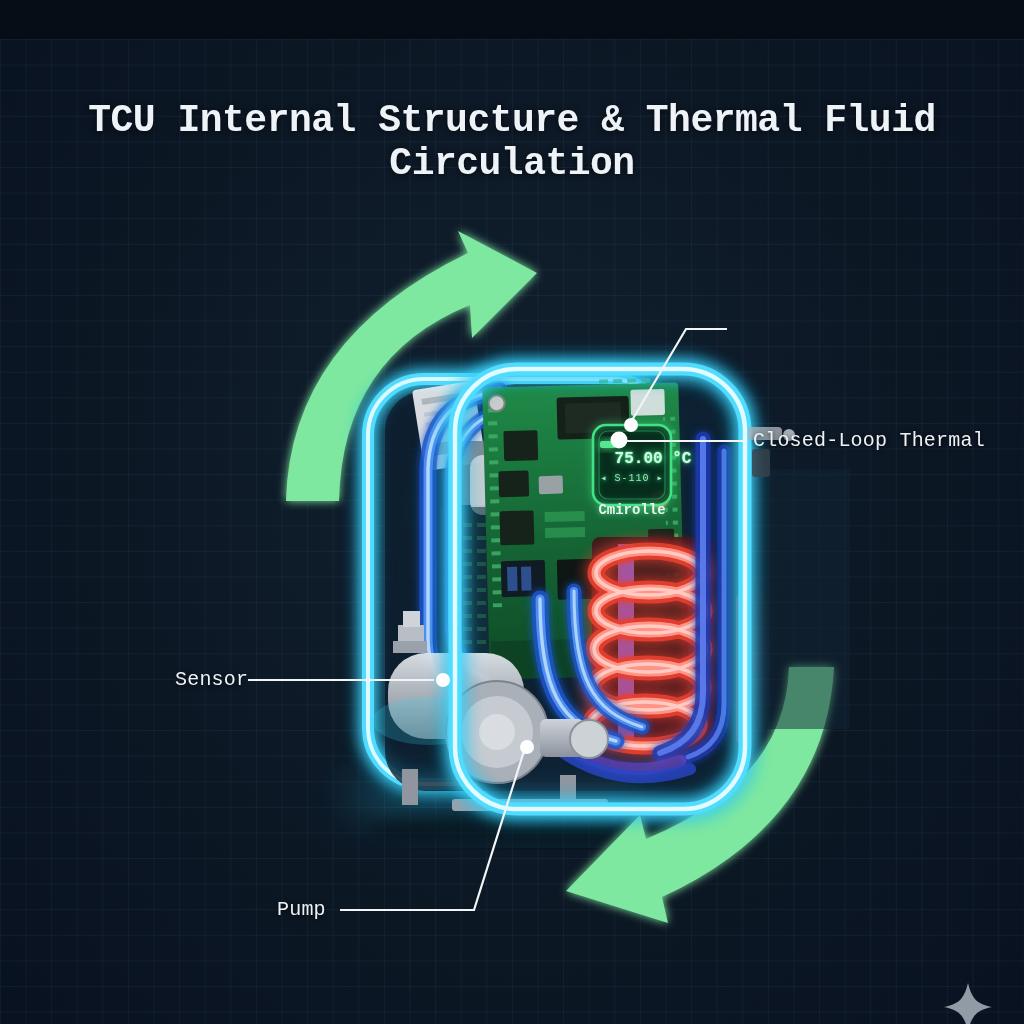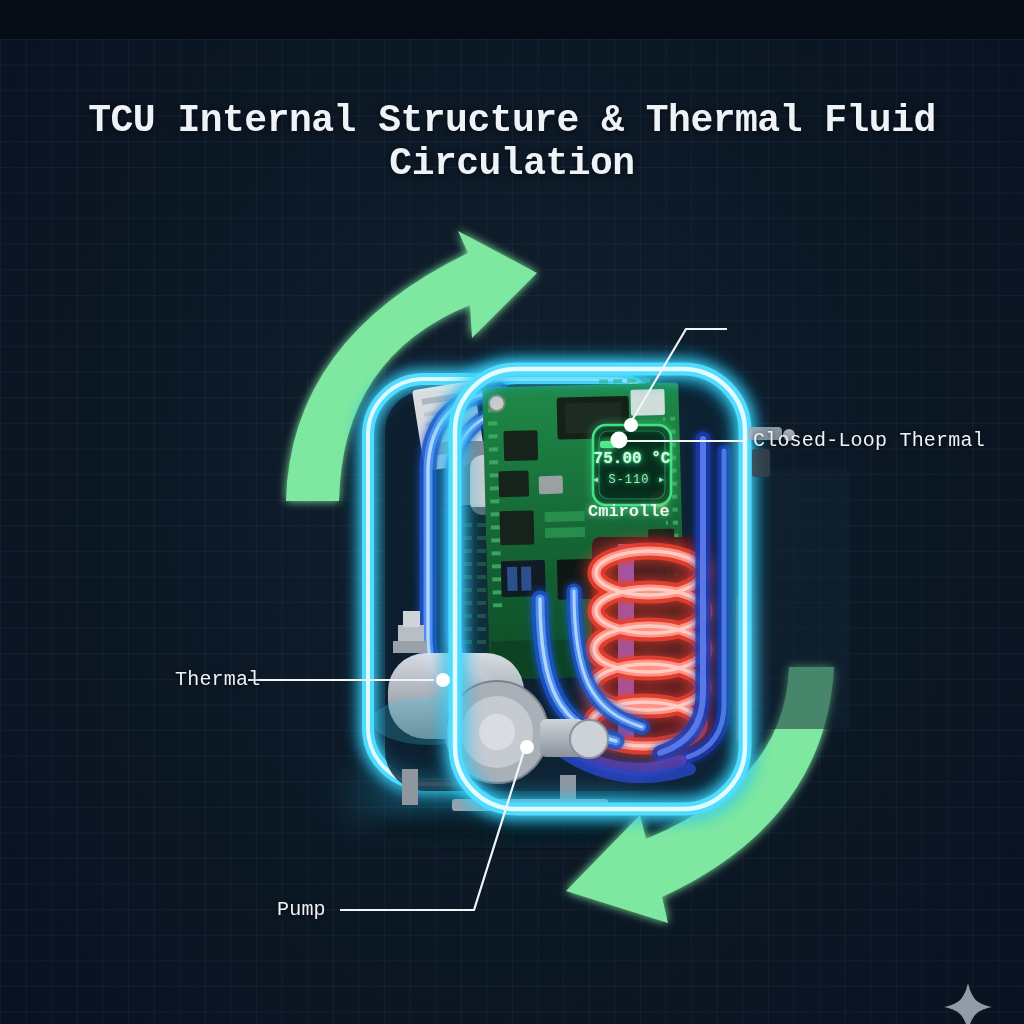--- a/index.html
+++ b/index.html
@@ -31,6 +31,7 @@
     position:absolute;left:592px;top:411px;width:80px;text-align:center;
     color:#c9ffde;font-size:16px;font-weight:bold;
     text-shadow:0 0 9px #3dff8f,0 0 2px #aaffcf;
+    padding-left:21px;
   }
   .disp-range{
     position:absolute;left:592px;top:433px;width:80px;

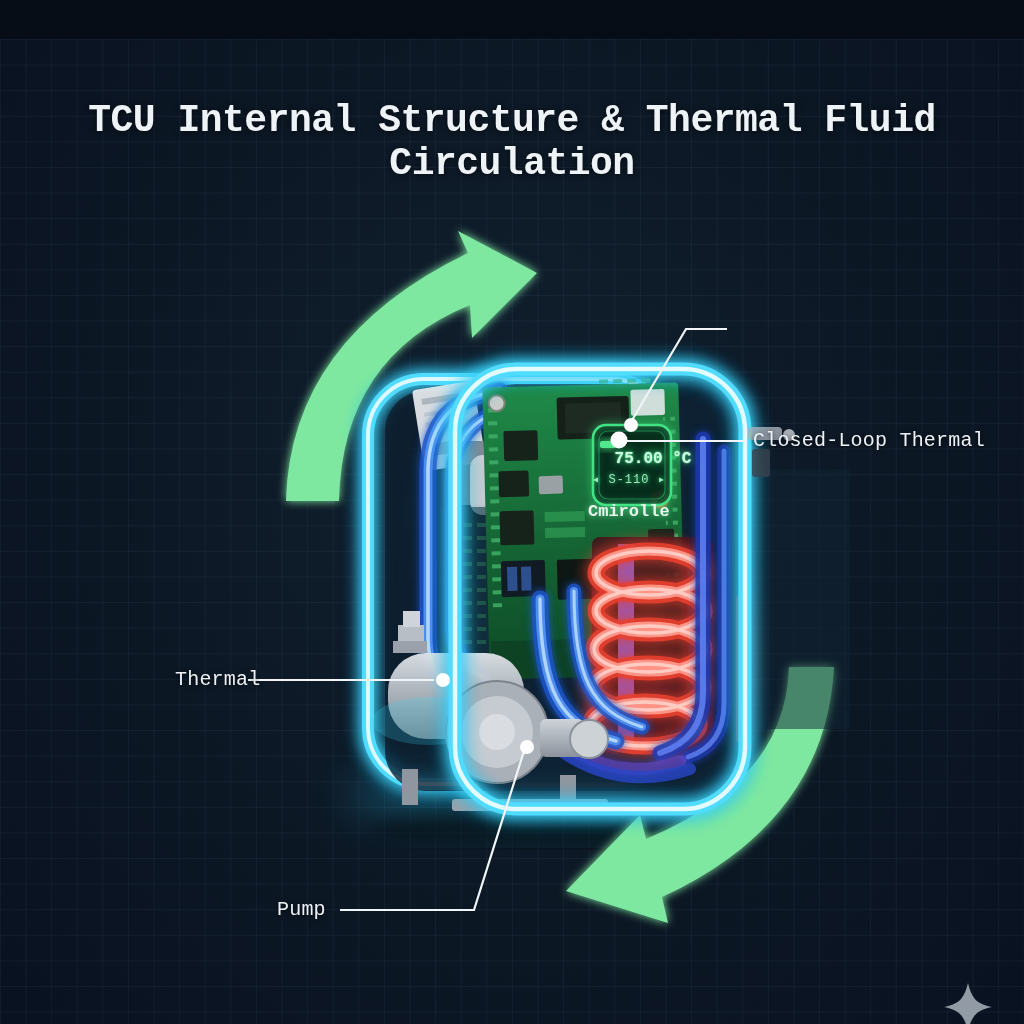--- a/index.html
+++ b/index.html
@@ -34,8 +34,8 @@
     padding-left:21px;
   }
   .disp-range{
-    position:absolute;left:592px;top:433px;width:80px;
-    color:#9fe8bb;font-size:12px;letter-spacing:1px;
+    position:absolute;left:592px;top:433px;width:80px;text-align:center;
+    color:#9fe8bb;font-size:10px;letter-spacing:1px;
     text-shadow:0 0 5px #3dff8f;
   }
   .disp-ctrl{

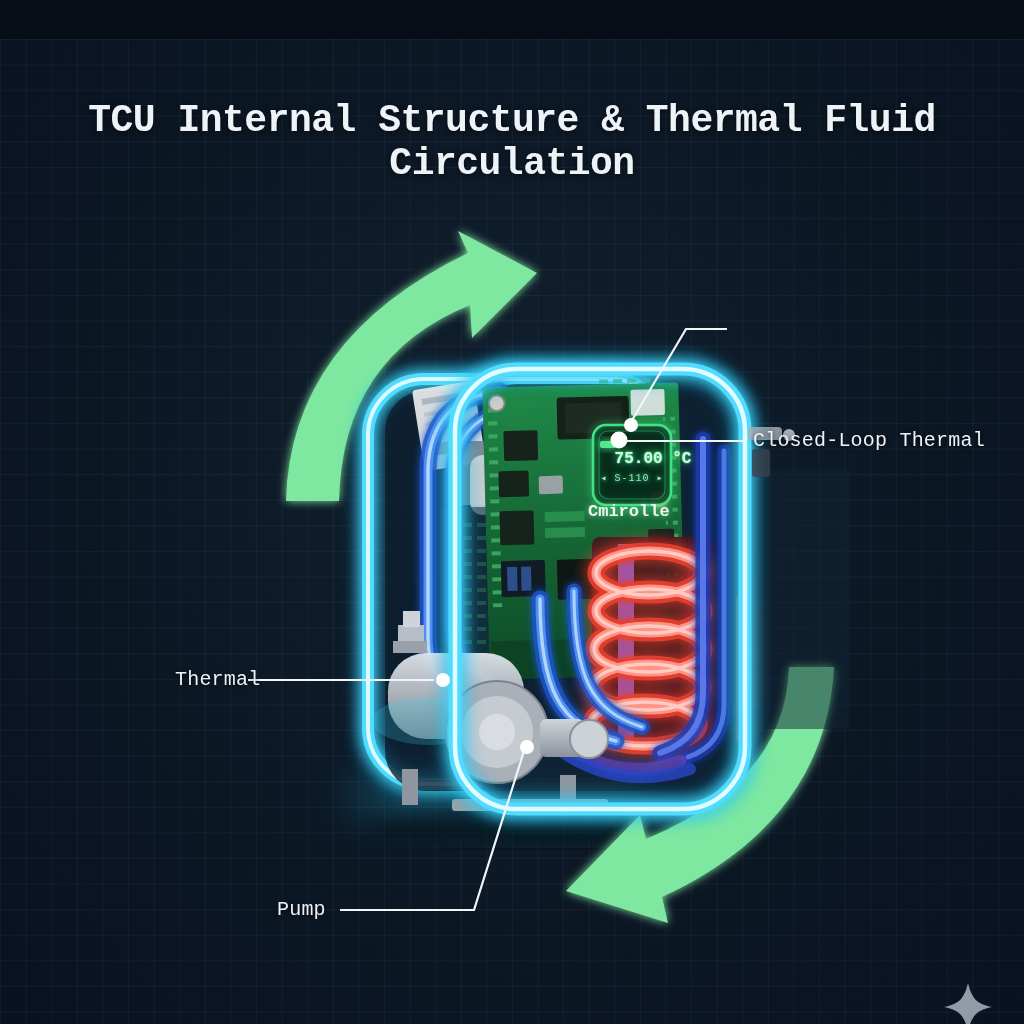--- a/index.html
+++ b/index.html
@@ -39,8 +39,8 @@
     text-shadow:0 0 5px #3dff8f;
   }
   .disp-ctrl{
-    position:absolute;left:588px;top:463px;width:88px;
-    color:#e9f5ed;font-size:17px;font-weight:bold;
+    position:absolute;left:588px;top:463px;width:88px;text-align:center;
+    color:#e9f5ed;font-size:14px;font-weight:bold;
     text-shadow:0 0 6px rgba(120,255,180,0.8);
   }
 </style>

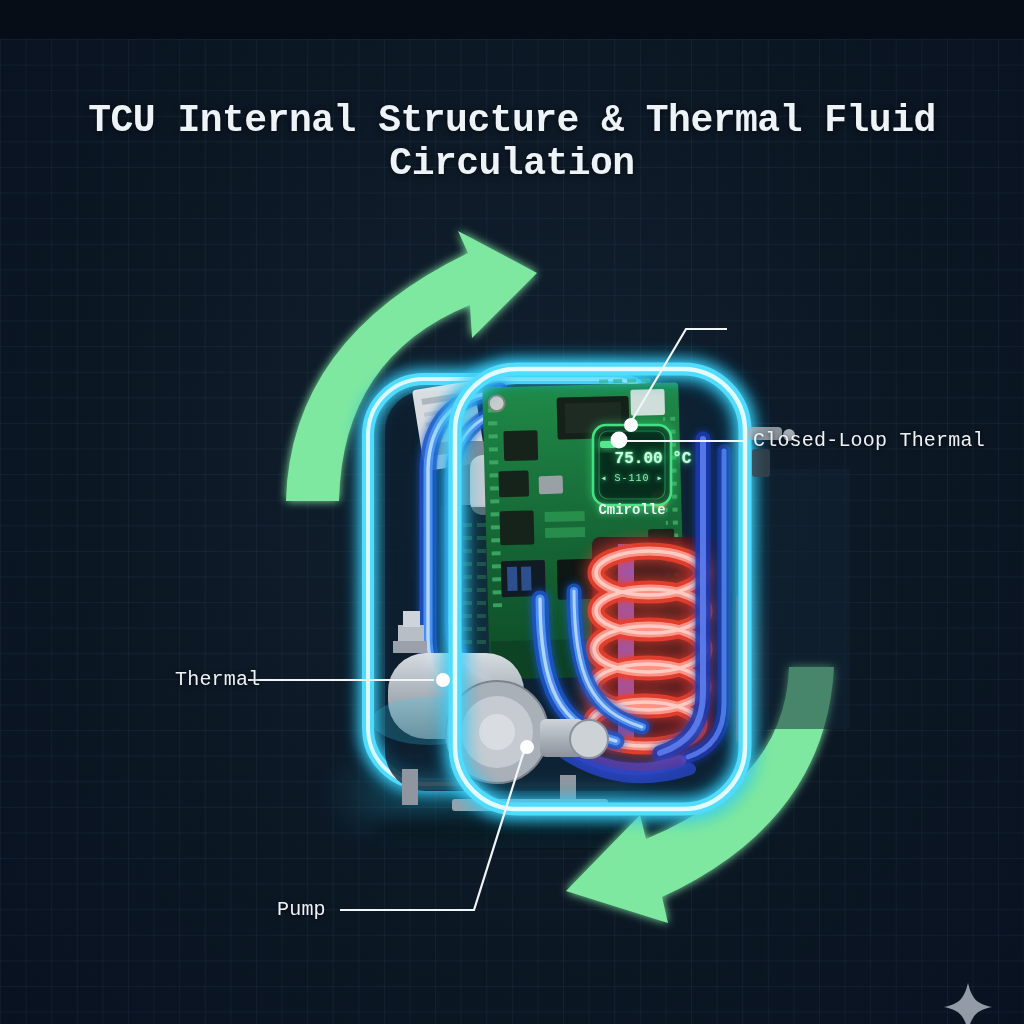--- a/index.html
+++ b/index.html
@@ -285,7 +285,7 @@
   <div class="ttl">TCU Internal Structure &amp; Thermal Fluid Circulation</div>
 
   <div class="lbl" id="lbl-closed-loop">Closed-Loop Thermal</div>
-  <div class="lbl" id="lbl-heater">Thermal</div>
+  <div class="lbl" id="lbl-heater">Sensor</div>
   <div class="lbl" id="lbl-pump">Pump</div>
 
   <div class="disp-temp">75.00 °C</div>

